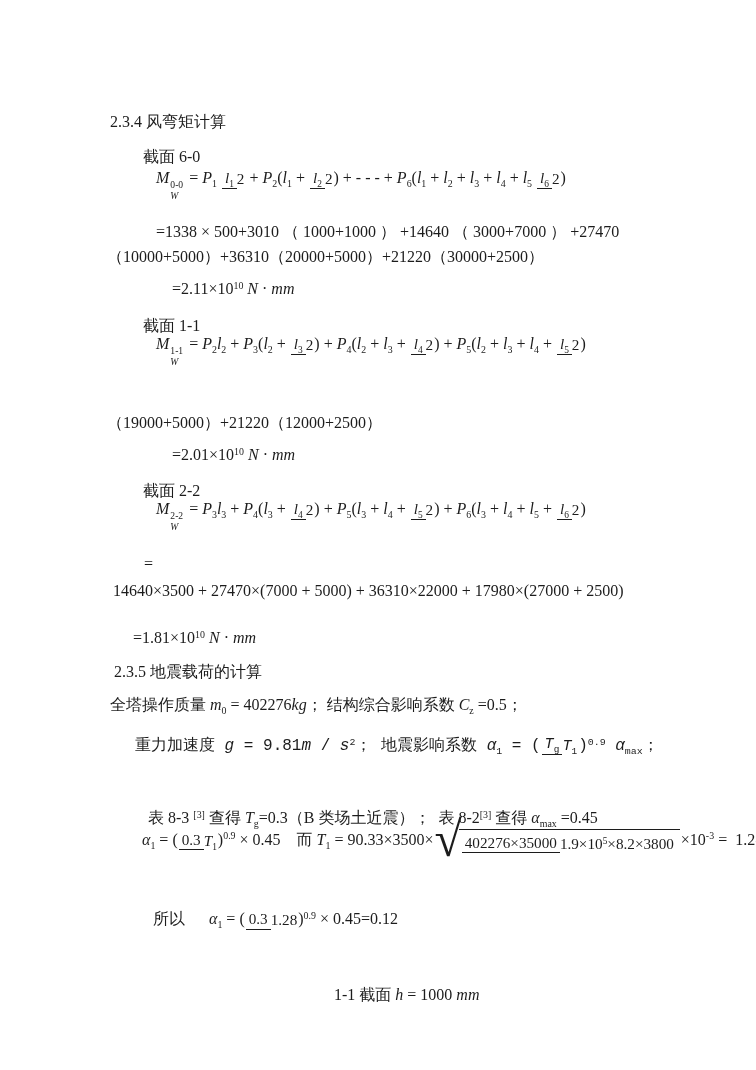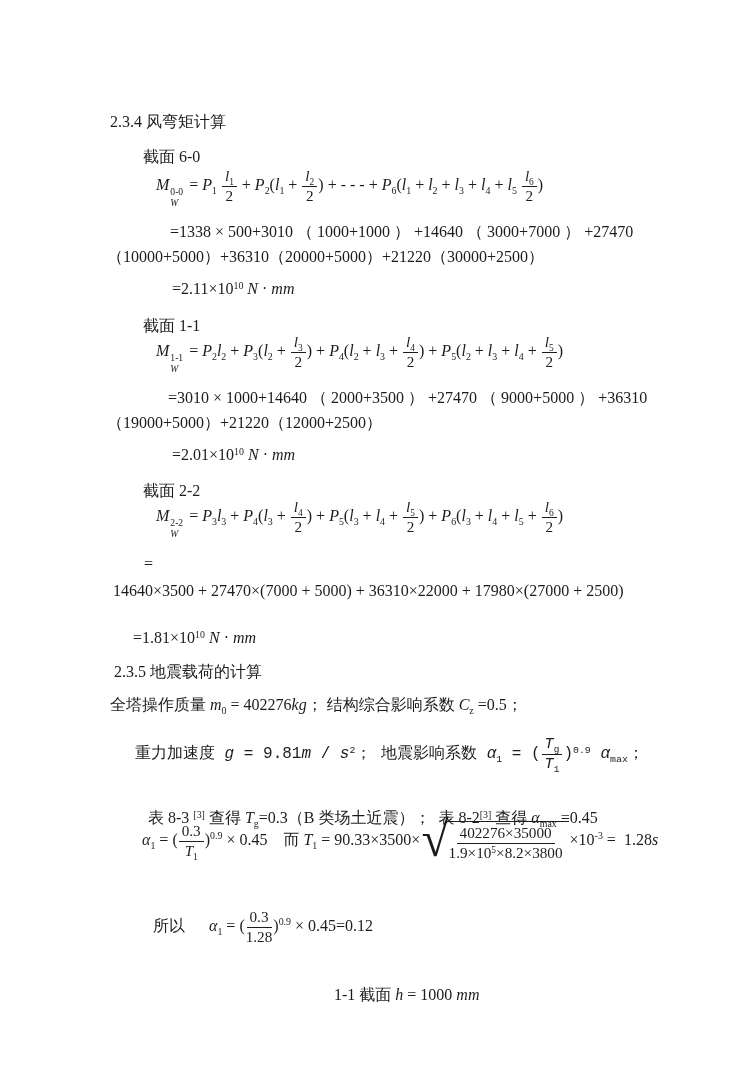--- a/index.html
+++ b/index.html
@@ -22,7 +22,7 @@
   .ss{display:inline-flex;flex-direction:column;align-items:flex-start;
       font-size:0.6em;line-height:1.15;vertical-align:-0.55em;margin-left:1px;margin-right:2px;justify-content:center;}
   
-  .fr{display:inline-flex;flex-direction:column;align-items:center;
+  .fr{display:inline-flex;flex-direction:row;align-items:center;
       vertical-align:middle;text-align:center;line-height:1.1;font-size:0.95em;margin:0 1px;}
   .fr-n{border-bottom:1.3px solid #1c1c1c;padding:0 3px 1px 3px;}
   .fr-d{padding-top:1px;}

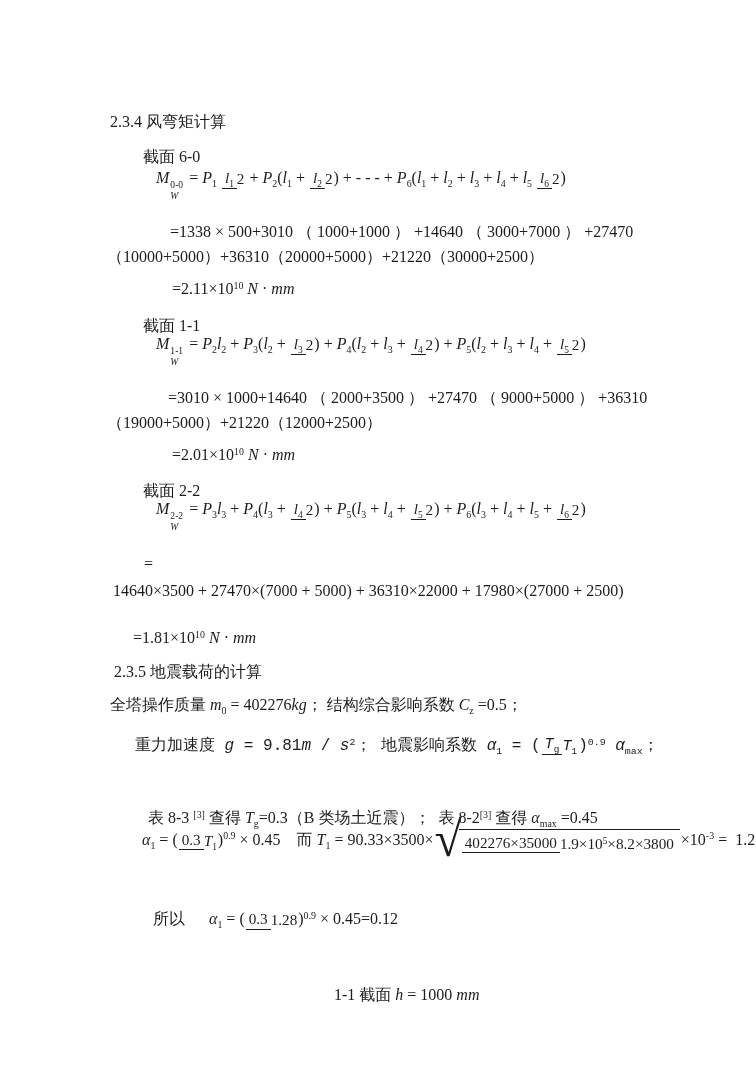--- a/index.html
+++ b/index.html
@@ -35,7 +35,7 @@
   .l01{left:110px;top:88px;}
   .l02{left:143px;top:123px;}
   .l03{left:156px;top:144px;}
-  .l04{left:170px;top:198px;}
+  .l04{left:156px;top:198px;}
   .l05{left:107px;top:223px;}
   .l06{left:172px;top:255px;}
   .l07{left:143px;top:292px;}

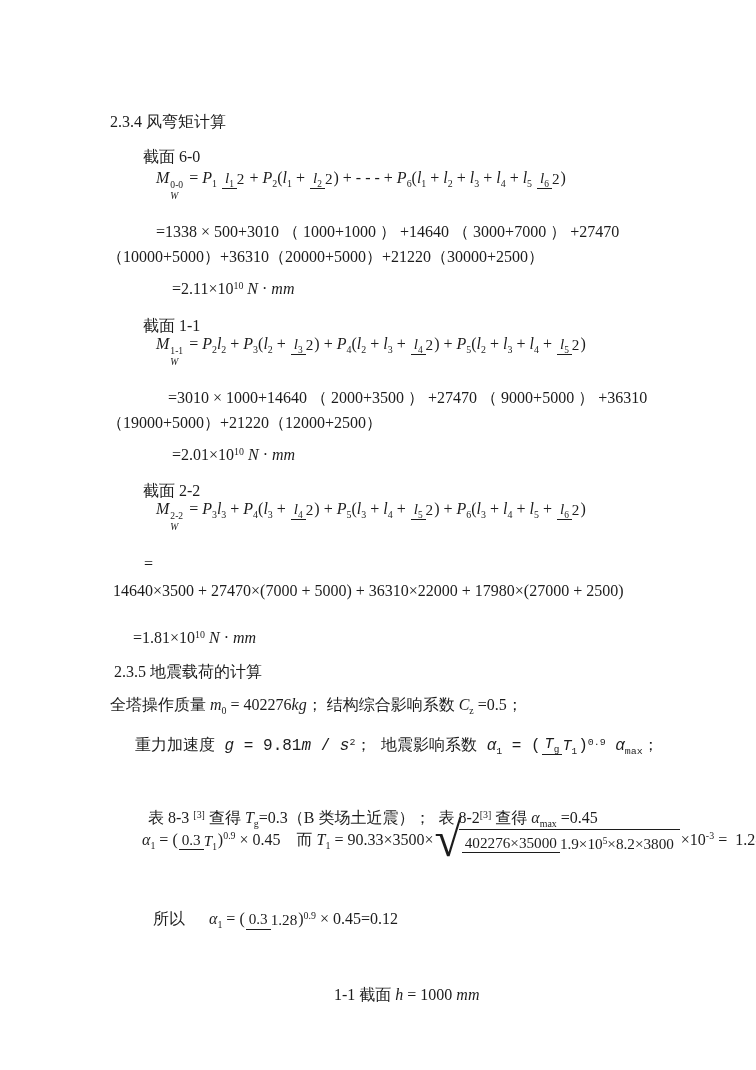--- a/index.html
+++ b/index.html
@@ -69,7 +69,6 @@
   <div class="line l06">=2.11×10<sup>10</sup> <i>N</i> · <i>mm</i></div>
   <div class="line l07">截面 1-1</div>
   <div class="line l08"><i>M</i><span class="ss"><span class="ss-t">1-1</span><span class="ss-b"><i>W</i></span></span> = <i>P</i><sub>2</sub><i>l</i><sub>2</sub> + <i>P</i><sub>3</sub>(<i>l</i><sub>2</sub> + <span class="fr"><span class="fr-n"><i>l</i><sub>3</sub></span><span class="fr-d">2</span></span>) + <i>P</i><sub>4</sub>(<i>l</i><sub>2</sub> + <i>l</i><sub>3</sub> + <span class="fr"><span class="fr-n"><i>l</i><sub>4</sub></span><span class="fr-d">2</span></span>) + <i>P</i><sub>5</sub>(<i>l</i><sub>2</sub> + <i>l</i><sub>3</sub> + <i>l</i><sub>4</sub> + <span class="fr"><span class="fr-n"><i>l</i><sub>5</sub></span><span class="fr-d">2</span></span>)</div>
-  <div class="line l09">=3010 × 1000+14640 （ 2000+3500 ） +27470 （ 9000+5000 ） +36310</div>
   <div class="line l10">（19000+5000）+21220（12000+2500）</div>
   <div class="line l11">=2.01×10<sup>10</sup> <i>N</i> · <i>mm</i></div>
   <div class="line l12">截面 2-2</div>

